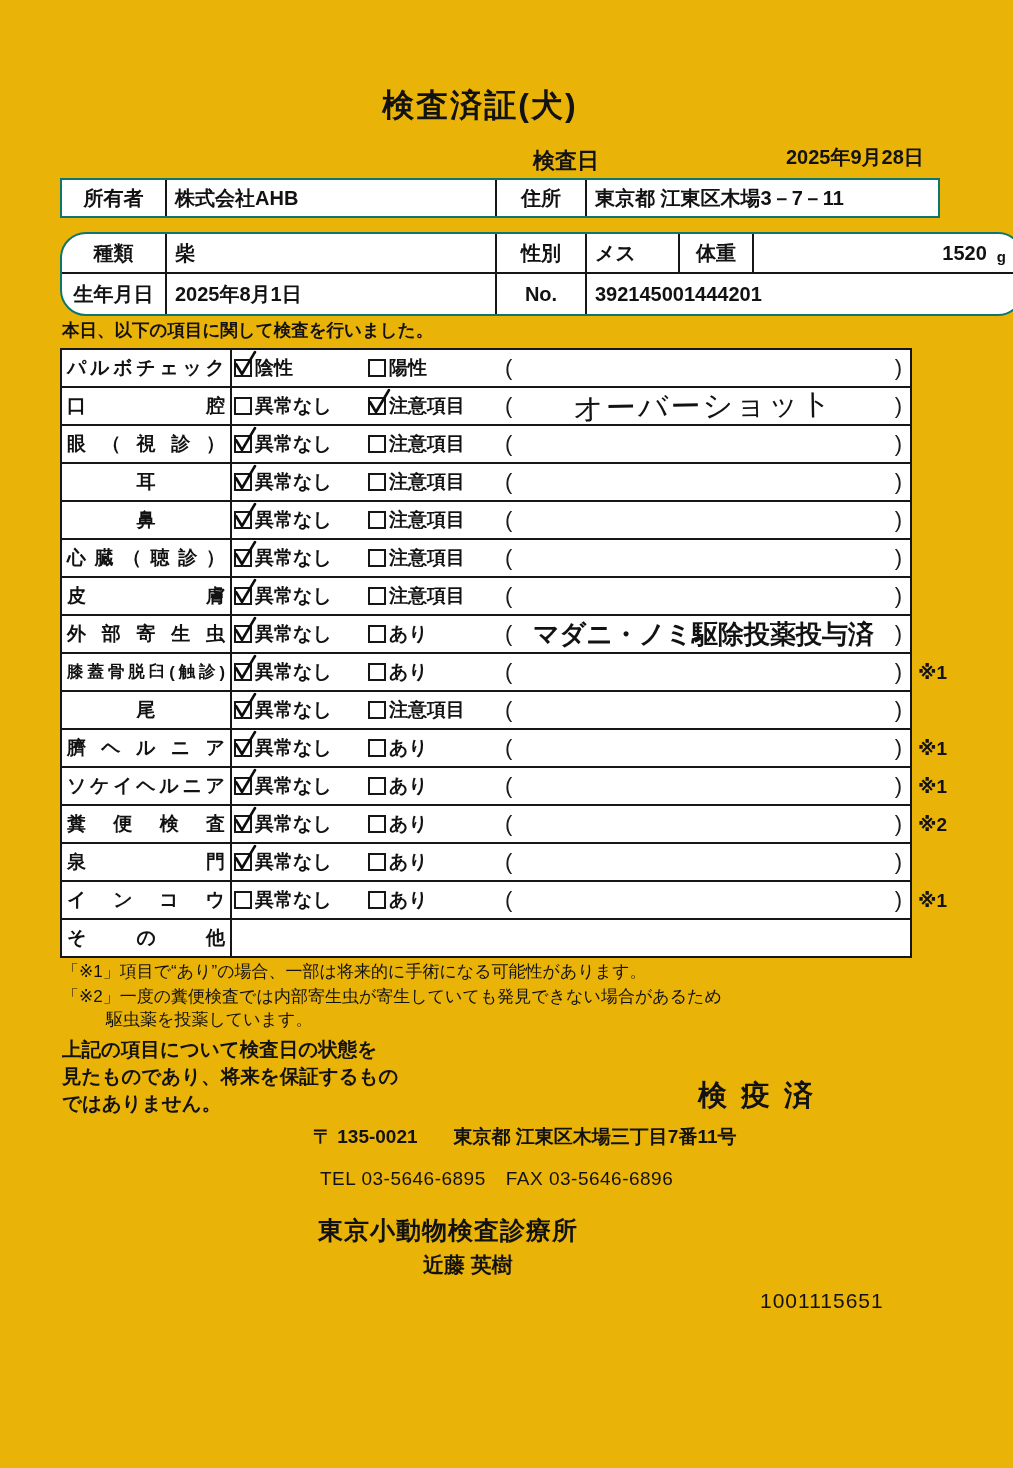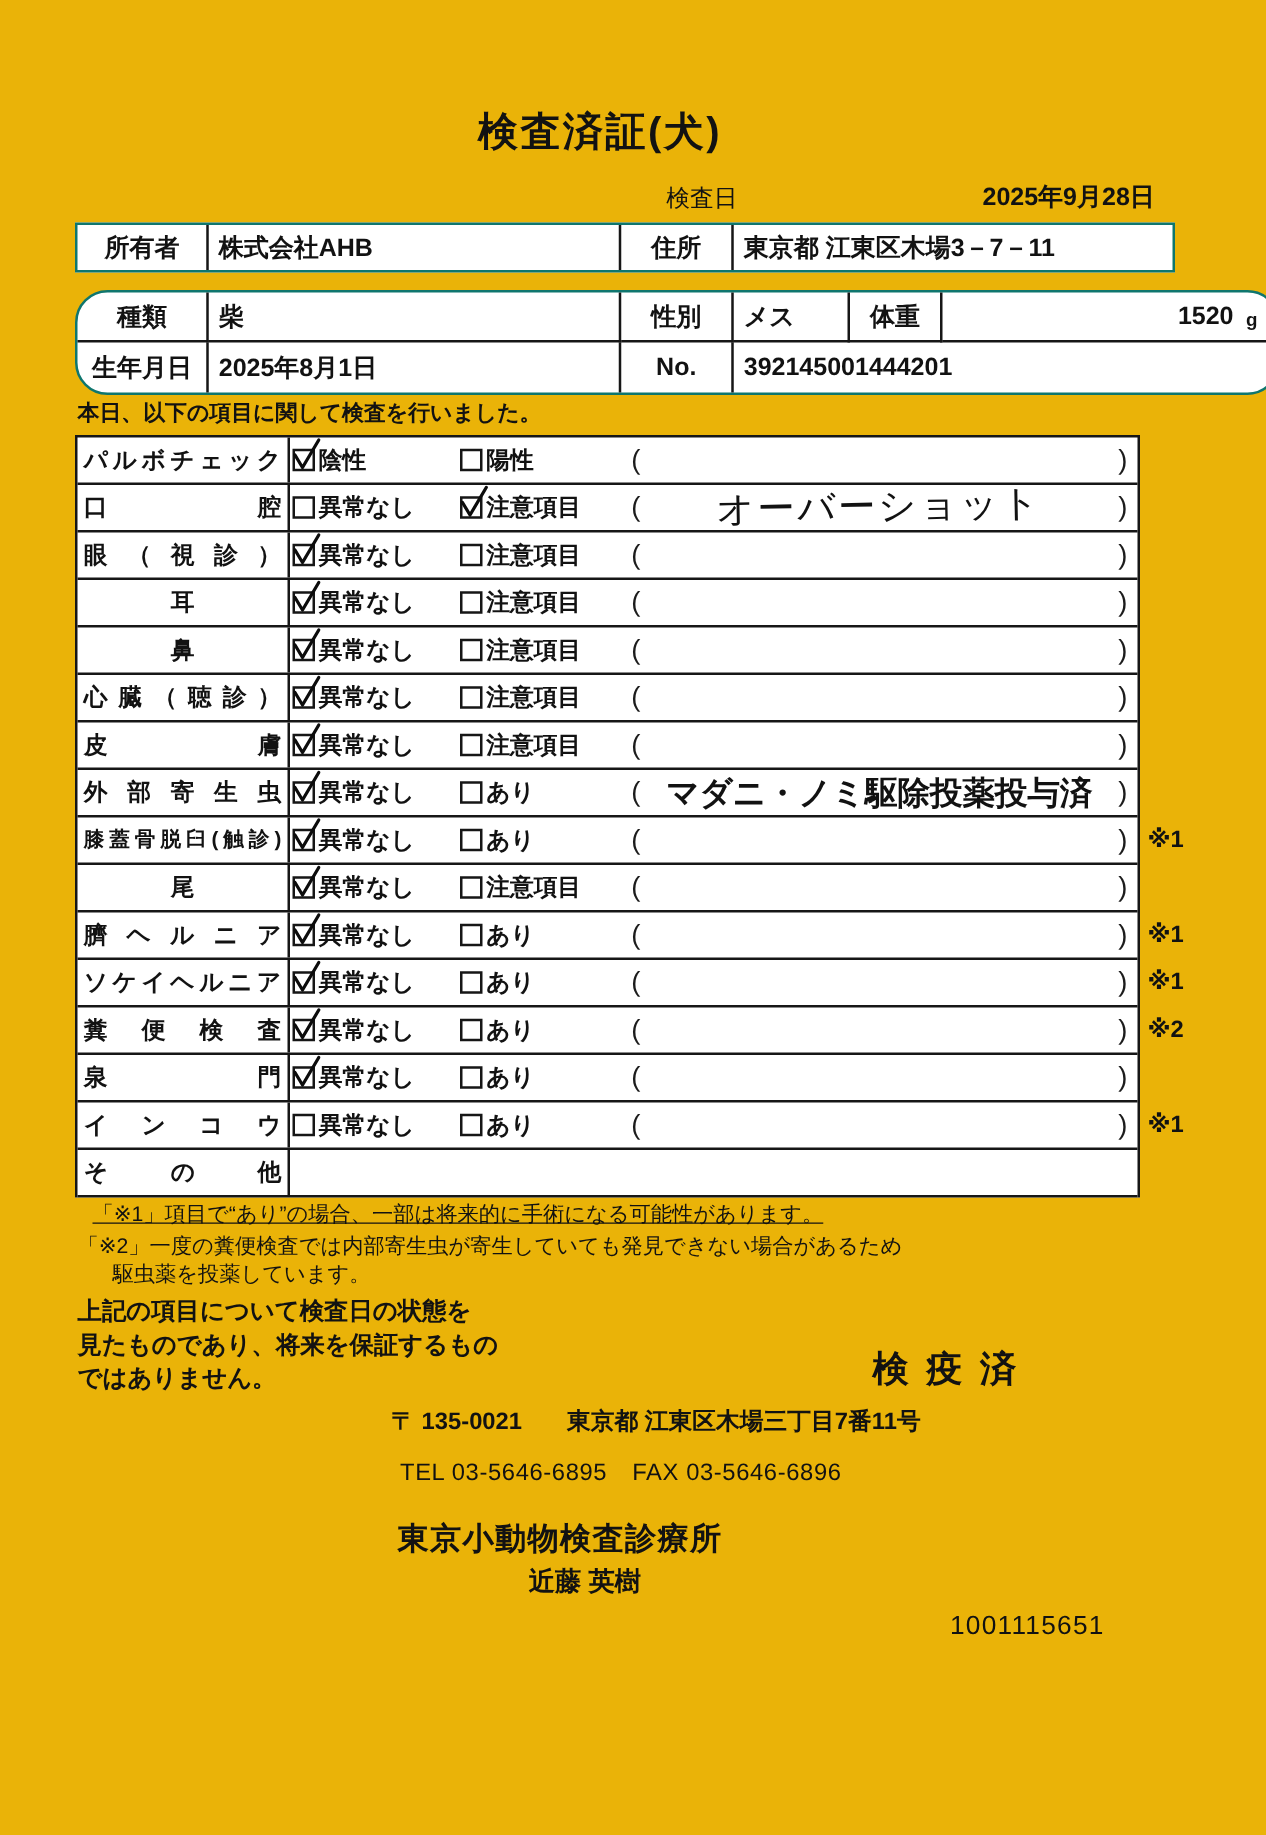--- a/index.html
+++ b/index.html
@@ -11,7 +11,7 @@
   .abs{position:absolute;}
   
   .doc-title{left:0;top:84px;width:960px;text-align:center;font-size:32px;font-weight:700;letter-spacing:2px;}
-  .insp-label{left:533px;top:146px;font-size:19px;font-weight:400;}
+  .insp-label{left:533px;top:146px;font-size:22px;font-weight:700;}
   .insp-value{left:786px;top:144px;font-size:20px;font-weight:600;}
   
   .gridtbl{border:2px solid #0f766e;display:grid;box-sizing:border-box;background:#fff;}

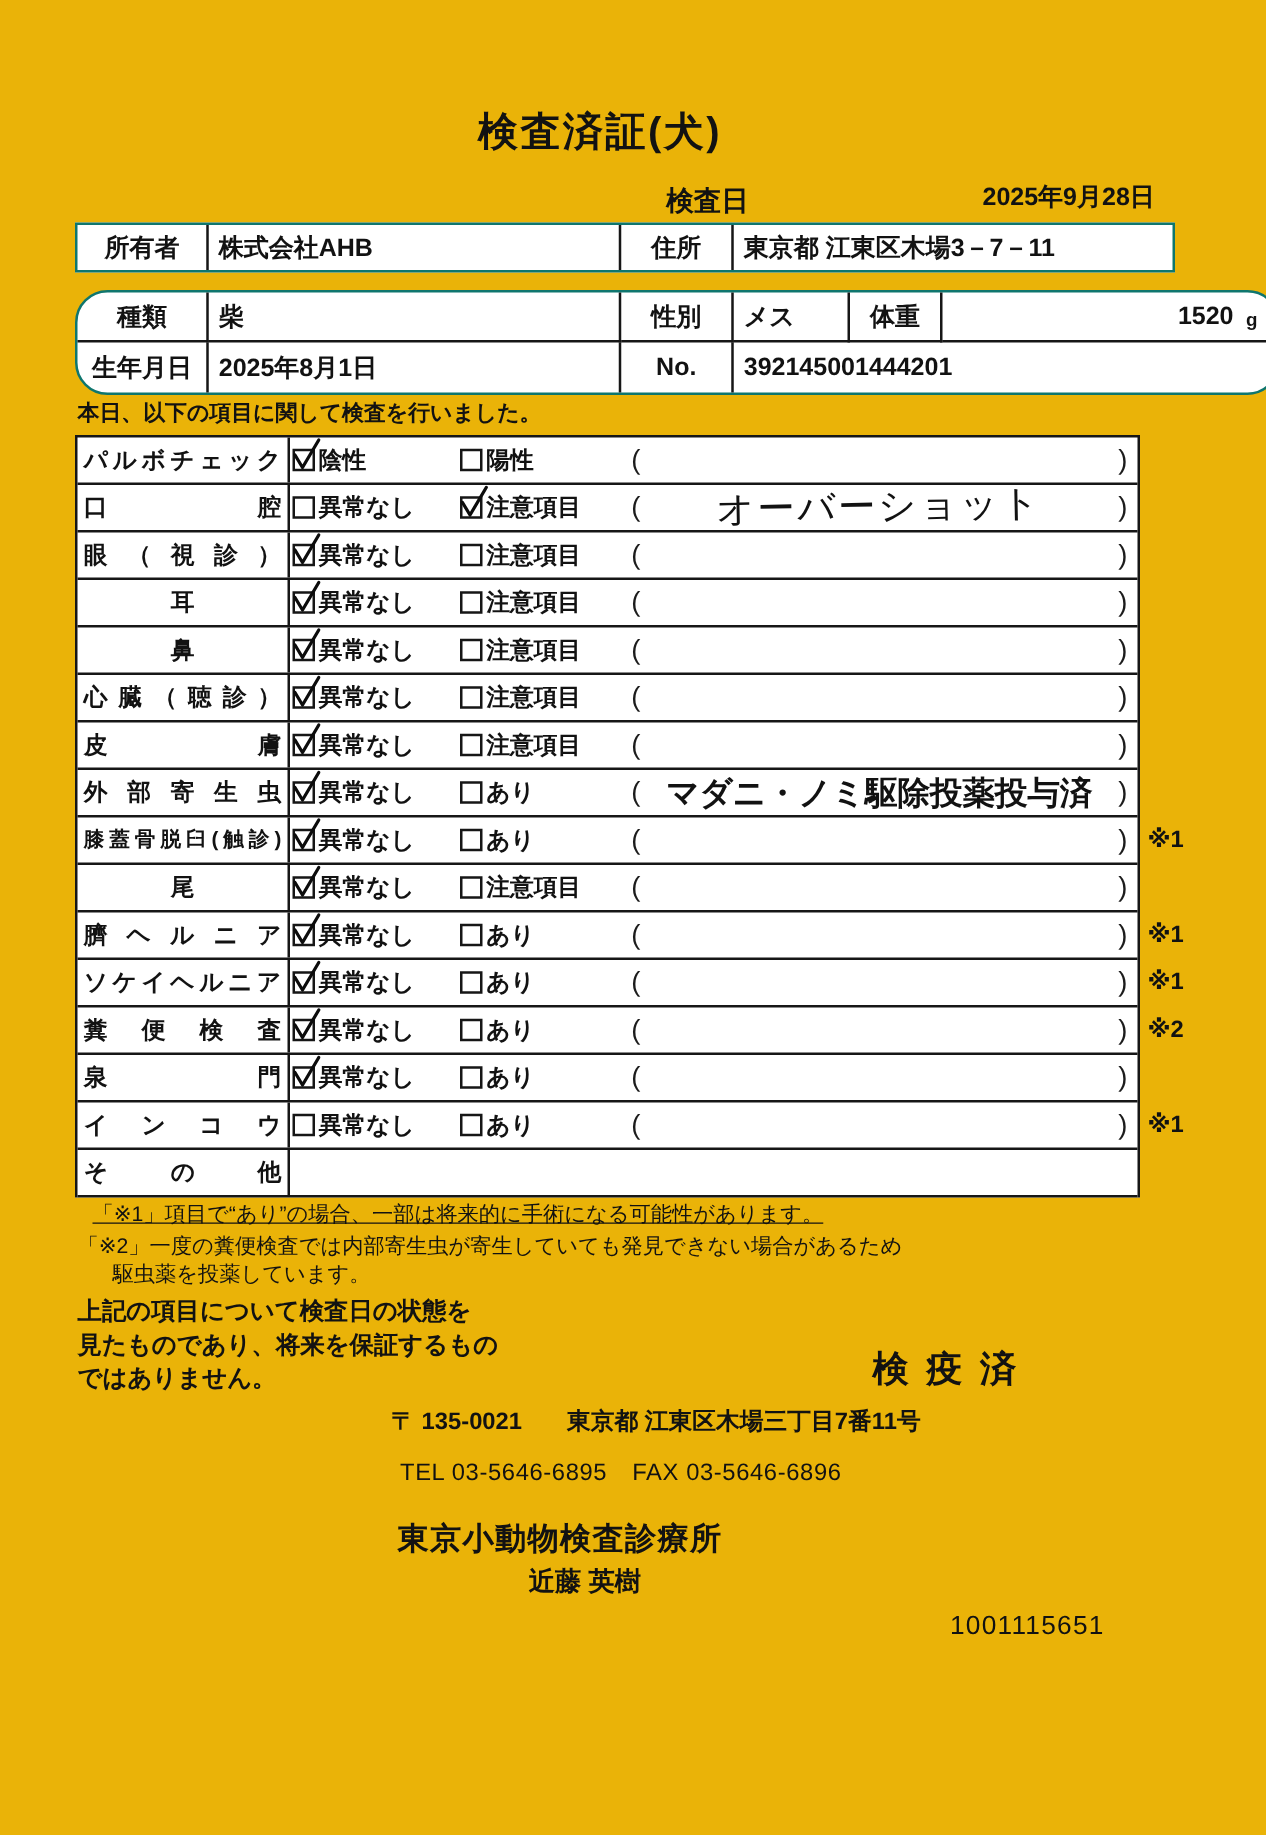--- a/index.html
+++ b/index.html
@@ -46,7 +46,7 @@
   .c-marker{position:absolute;left:856px;top:50%;transform:translateY(-50%);font-size:19px;font-weight:600;white-space:nowrap;}
   
   .fn{font-size:17px;font-weight:500;}
-  .fn1{left:74px;top:960px;text-decoration:underline;}
+  .fn1{left:62px;top:960px;}
   .fn2{left:62px;top:985px;}
   .fn3{left:90px;top:1008px;}
   .disclaimer{left:62px;top:1036px;font-size:19.5px;font-weight:700;line-height:27px;}

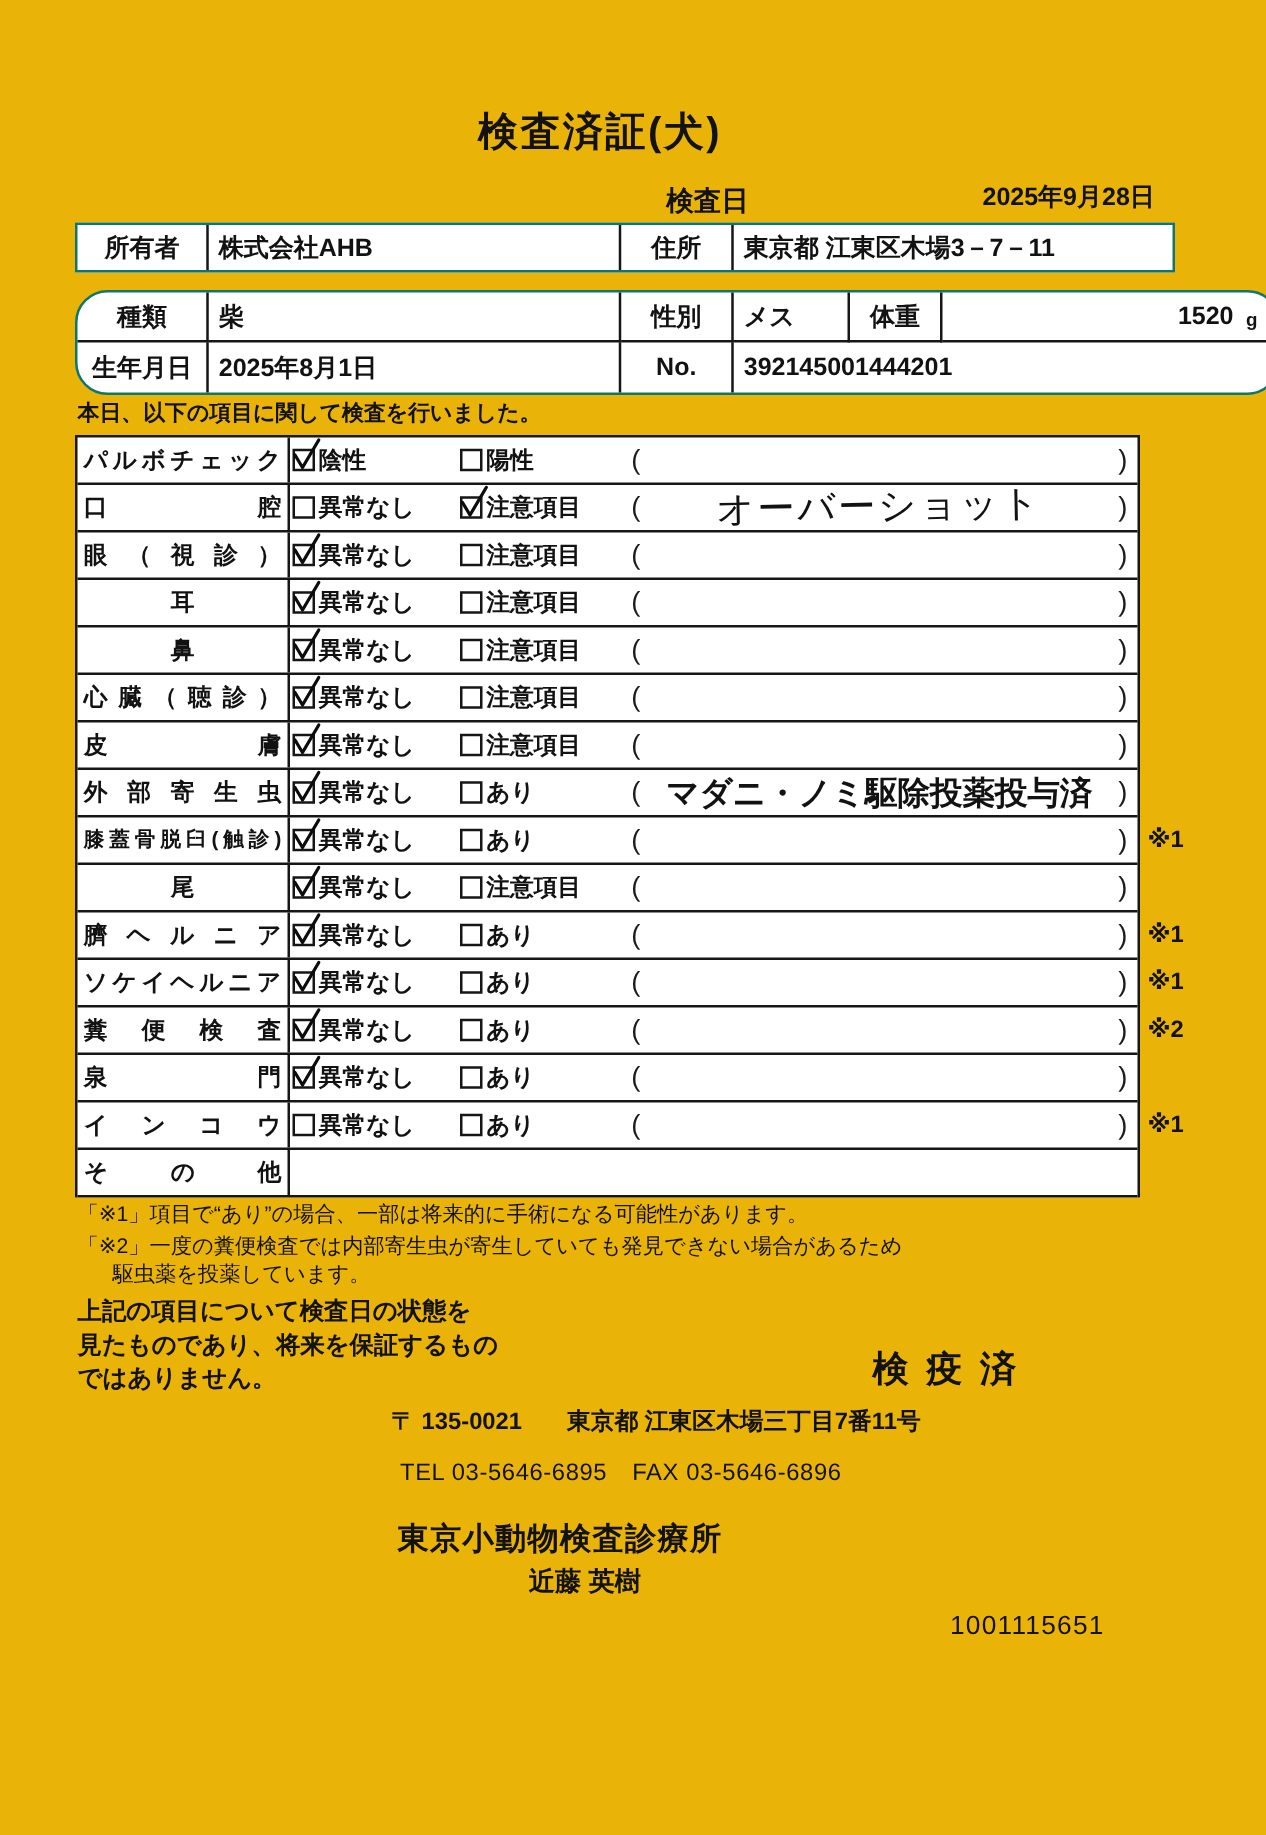--- a/index.html
+++ b/index.html
@@ -48,7 +48,7 @@
   .fn{font-size:17px;font-weight:500;}
   .fn1{left:62px;top:960px;}
   .fn2{left:62px;top:985px;}
-  .fn3{left:90px;top:1008px;}
+  .fn3{left:106px;top:1008px;}
   .disclaimer{left:62px;top:1036px;font-size:19.5px;font-weight:700;line-height:27px;}
   .stamp{left:698px;top:1076px;font-size:29px;font-weight:600;letter-spacing:14px;white-space:nowrap;}
   .postal-line{left:313px;top:1124px;font-size:19px;font-weight:600;display:flex;gap:36px;white-space:nowrap;}

